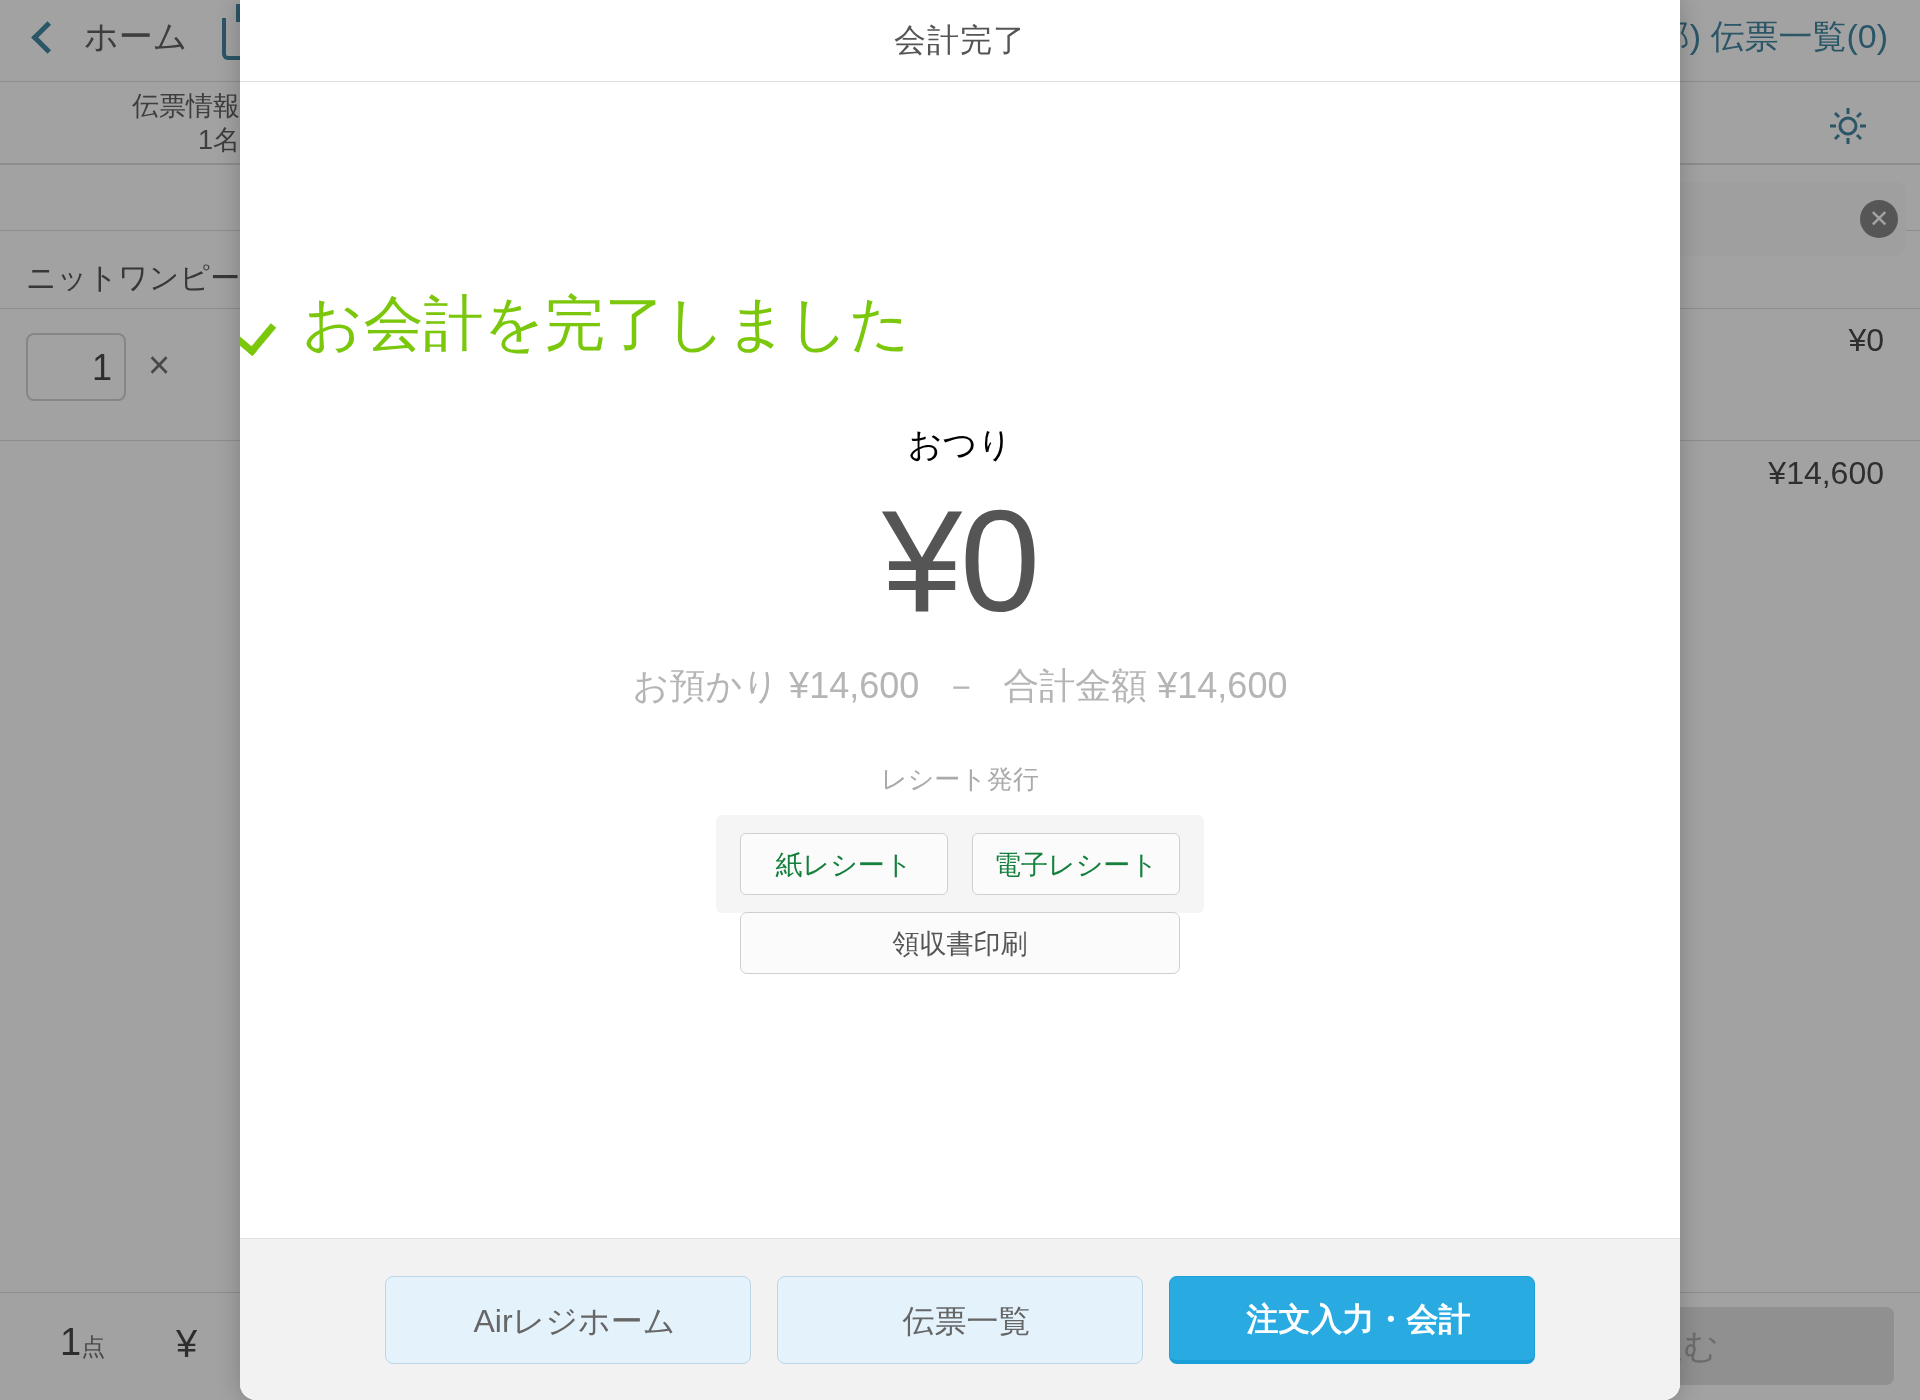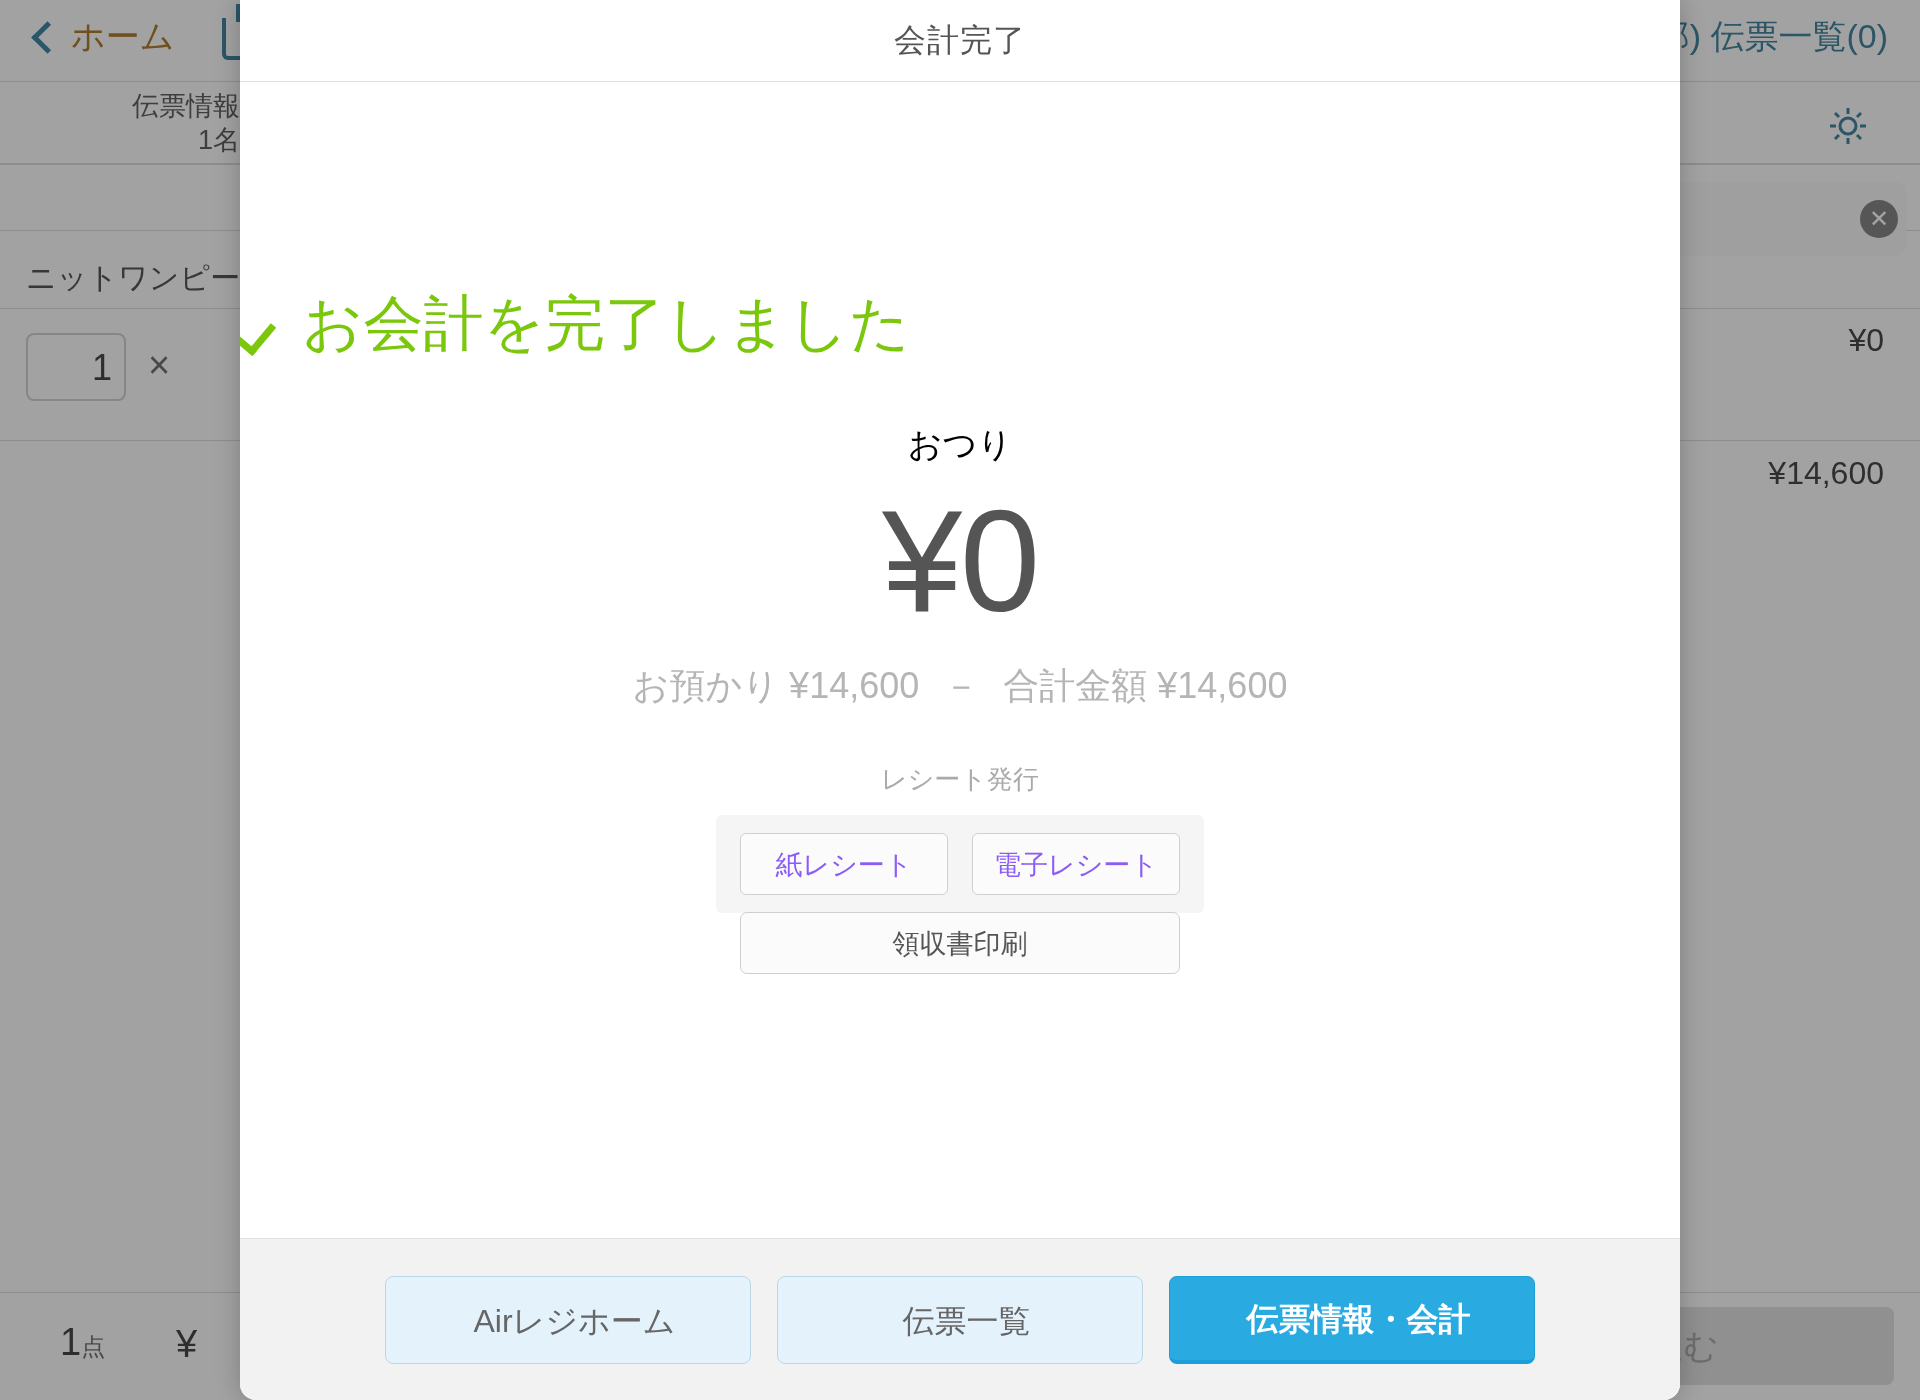--- a/index.html
+++ b/index.html
@@ -34,8 +34,8 @@
     left: 36px; top: 14px;
     display: flex;
     align-items: center;
-    gap: 8px;
-    color: #a16207;
+    gap: 21px;
+    color: #404040;
     font-size: 34px;
     justify-content: space-between;
   }

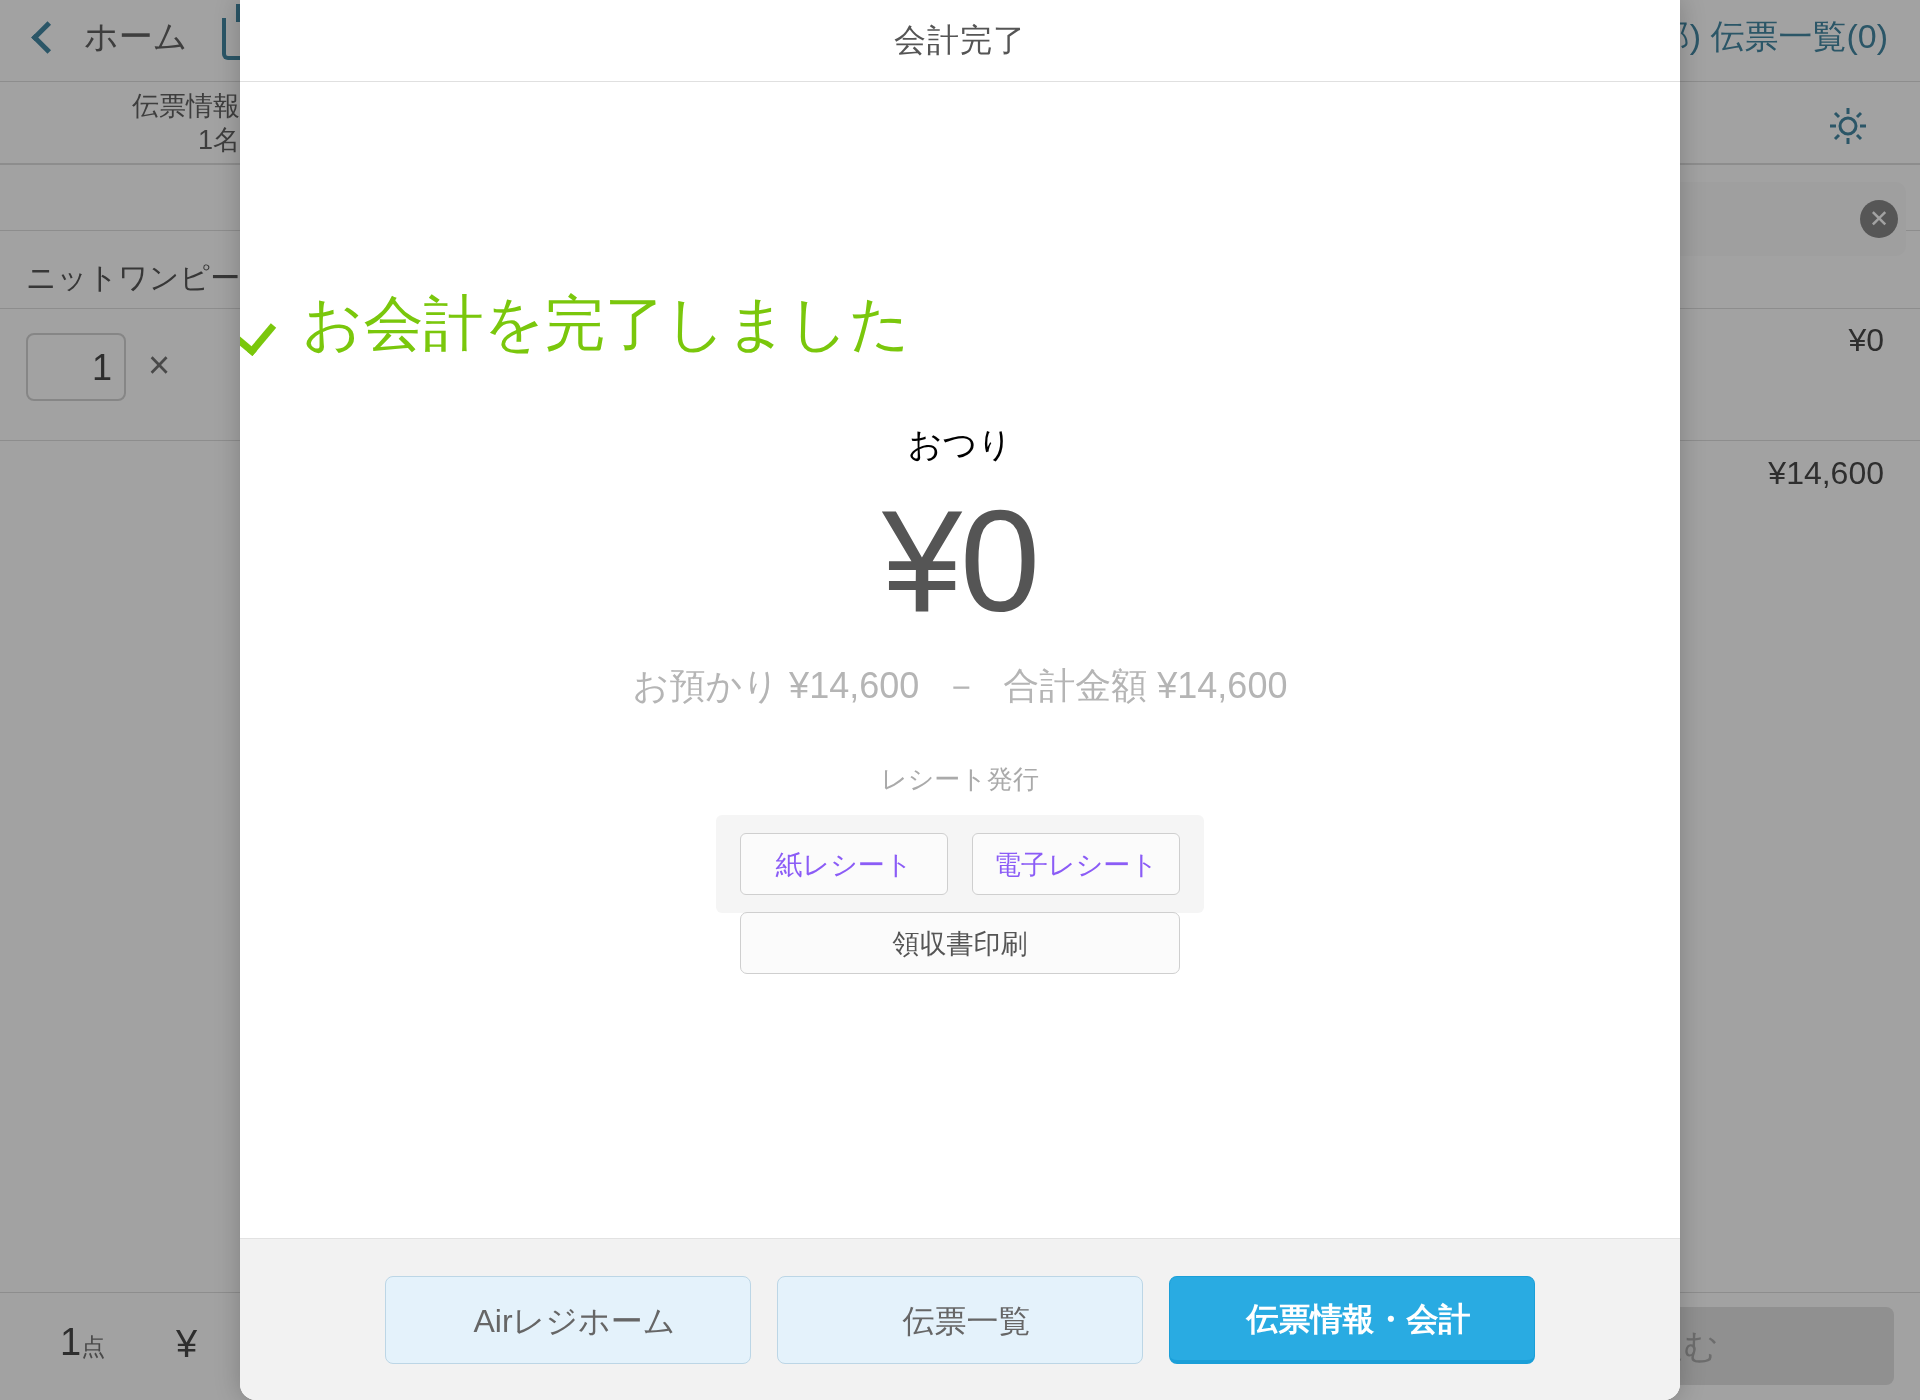--- a/index.html
+++ b/index.html
@@ -312,7 +312,7 @@
     background: #fbfbfb;
     border: 1px solid #cfcfcf;
     border-radius: 6px;
-    color: #8b5cf6;
+    color: #15803d;
     font-size: 27px;
     line-height: 62px;
     text-align: center;

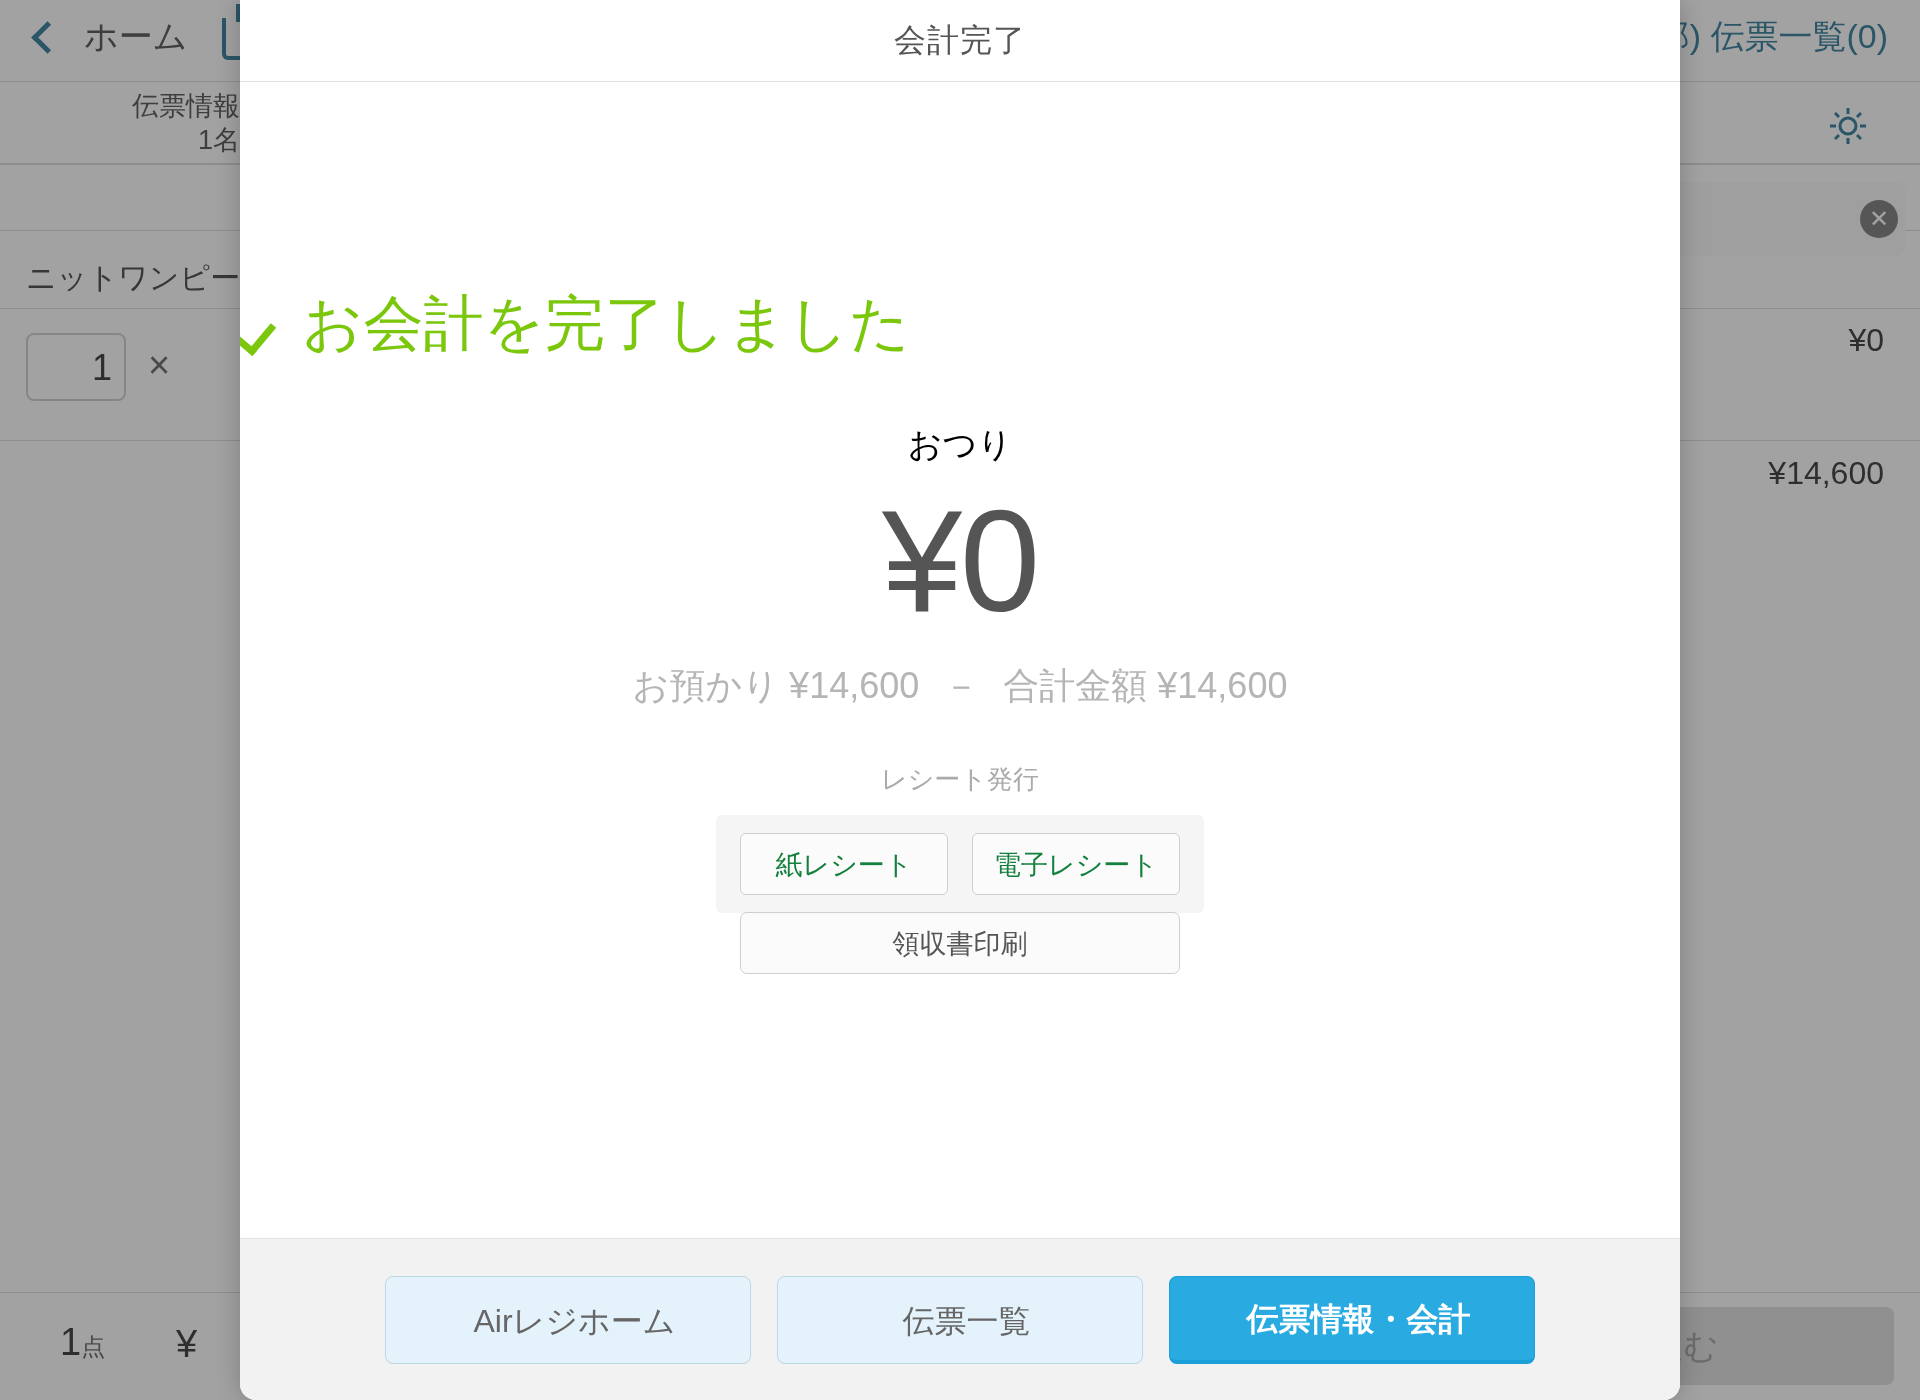--- a/index.html
+++ b/index.html
@@ -459,7 +459,7 @@
   <div class="modal-footer">
     <div class="footer-btn secondary">Airレジホーム</div>
     <div class="footer-btn secondary">伝票一覧</div>
-    <div class="footer-btn primary">伝票情報・会計</div>
+    <div class="footer-btn primary">注文入力・会計</div>
   </div>
 </div>
 

